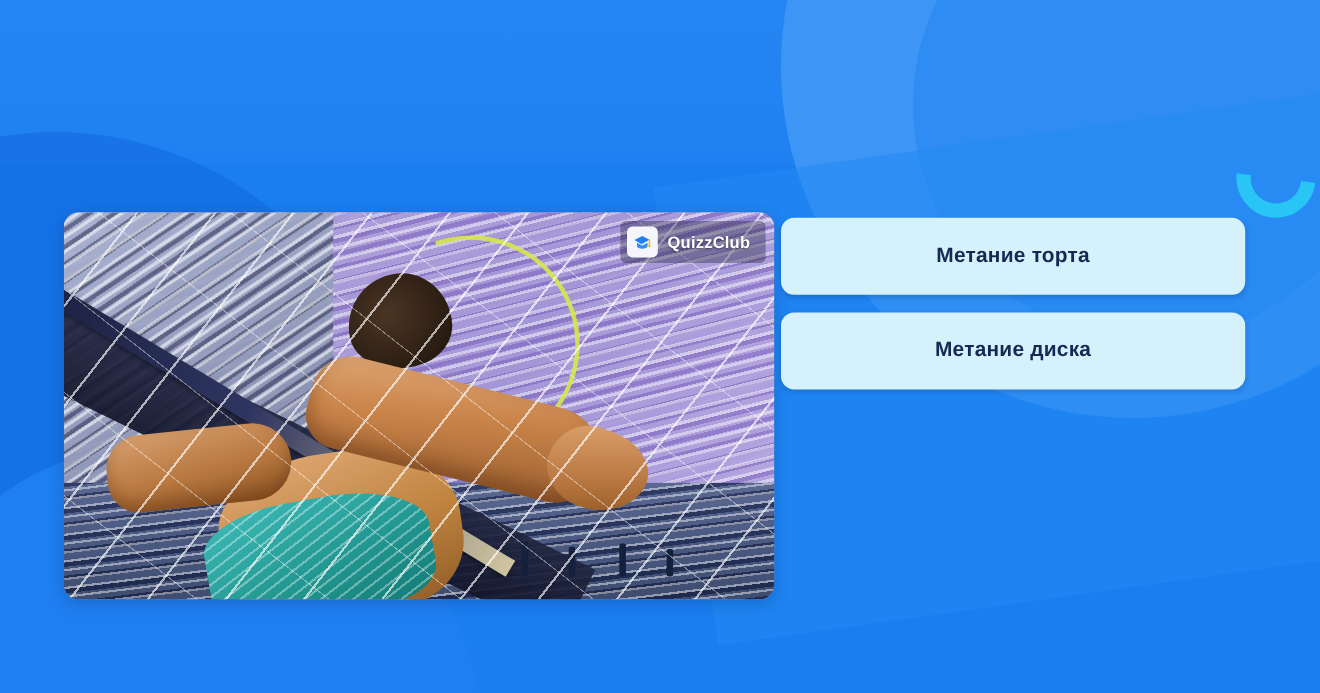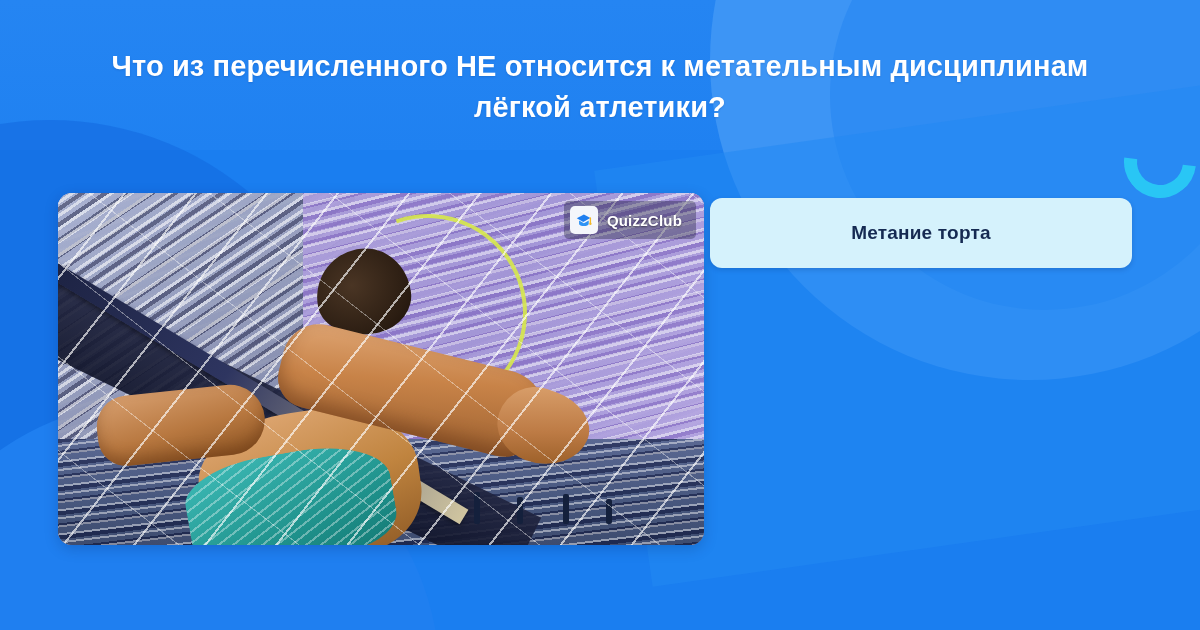--- a/index.html
+++ b/index.html
@@ -204,7 +204,6 @@
     <div class="shape-crescent"></div>
   </div>
 
-  <div class="title">Что из перечисленного НЕ относится к метательным дисциплинам лёгкой атлетики?</div>
 
   <div class="media-card">
     <div class="art">

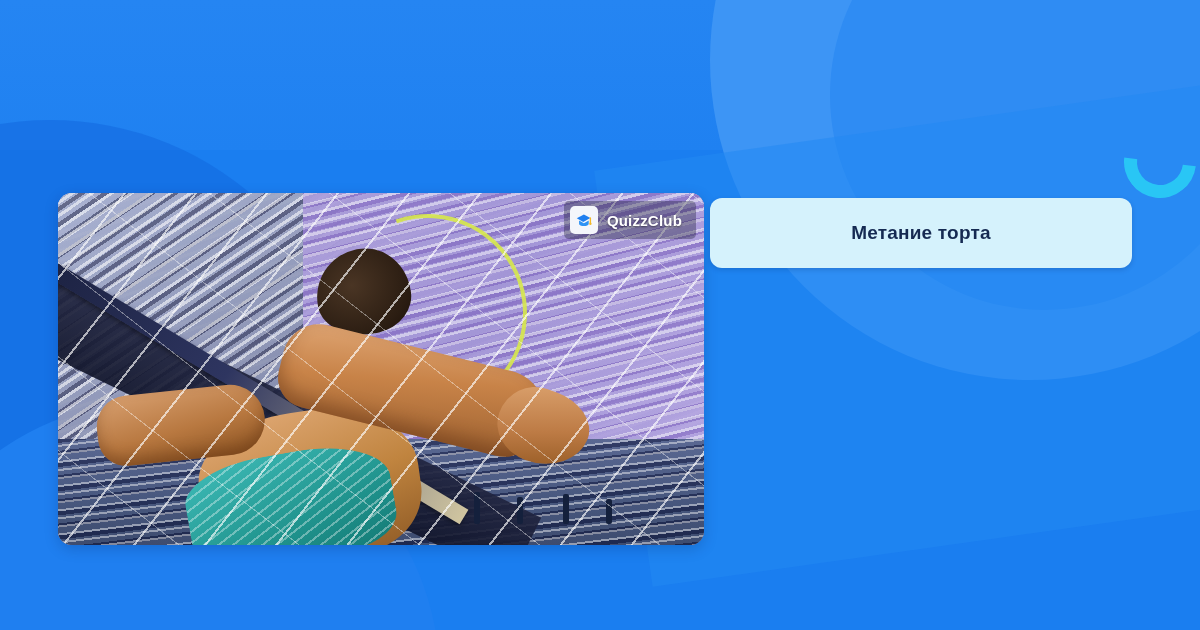--- a/index.html
+++ b/index.html
@@ -246,6 +246,9 @@
     <div class="answer">
       <span>Метание торта</span>
     </div>
+    <div class="answer">
+      <span>Метание диска</span>
+    </div>
   </div>
 
 </div>

